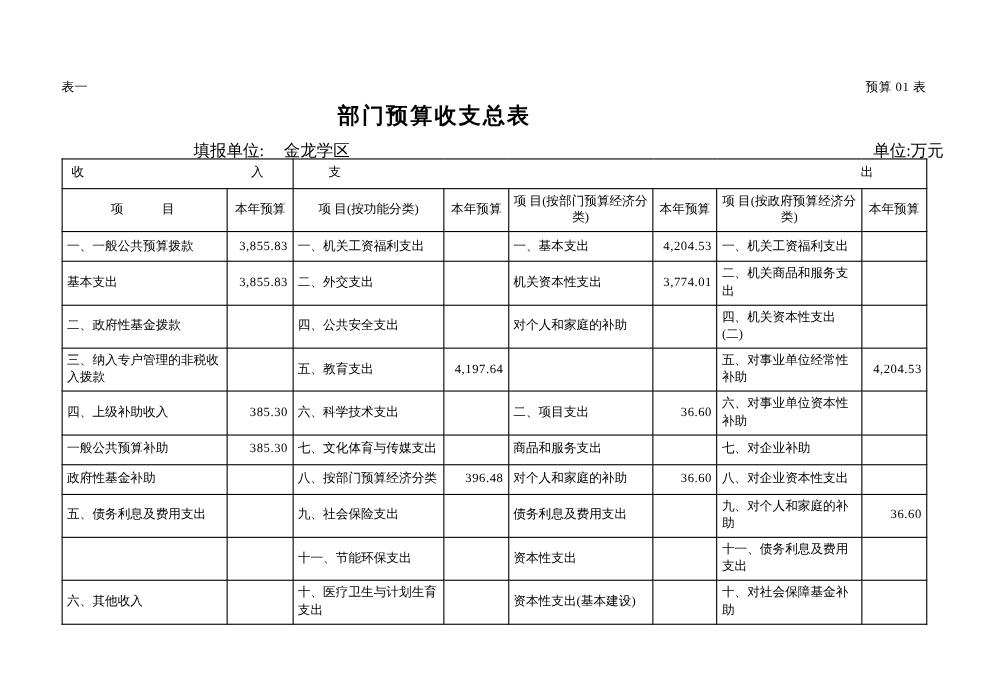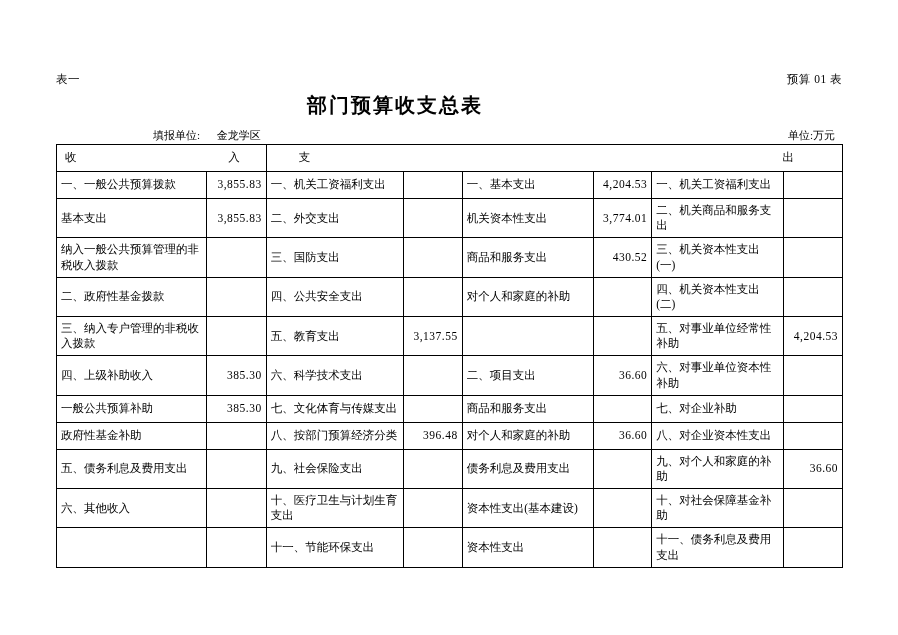--- a/index.html
+++ b/index.html
@@ -46,10 +46,10 @@
   }
   .subline {
     position: absolute;
-    left: 49px;
+    left: 72px;
     top: 128px;
     width: 786px;
-    font-size: 11px;
+    font-size: 15px;
     display: flex;
     justify-content: space-between;
     align-items: center;

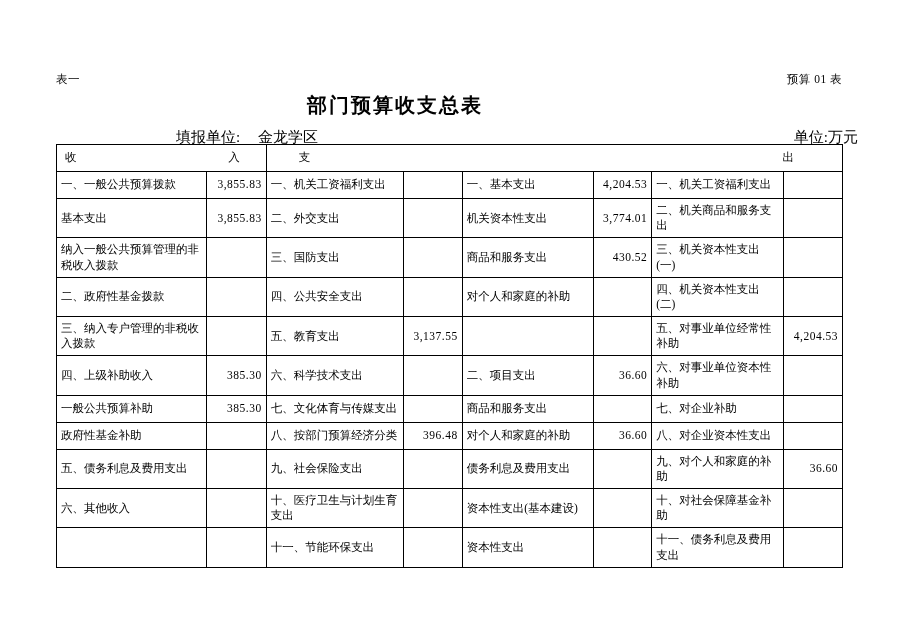--- a/index.html
+++ b/index.html
@@ -159,6 +159,16 @@
           </div>
         </td>
       </tr>
+      <tr>
+        <td class="colhdr colhdr-item">项　　目</td>
+        <td class="colhdr">本年预算</td>
+        <td class="colhdr">项 目(按功能分类)</td>
+        <td class="colhdr">本年预算</td>
+        <td class="colhdr">项 目(按部门预算经济分类)</td>
+        <td class="colhdr">本年预算</td>
+        <td class="colhdr">项 目(按政府预算经济分类)</td>
+        <td class="colhdr">本年预算</td>
+      </tr>
 
       <tr>
         <td>一、一般公共预算拨款</td>

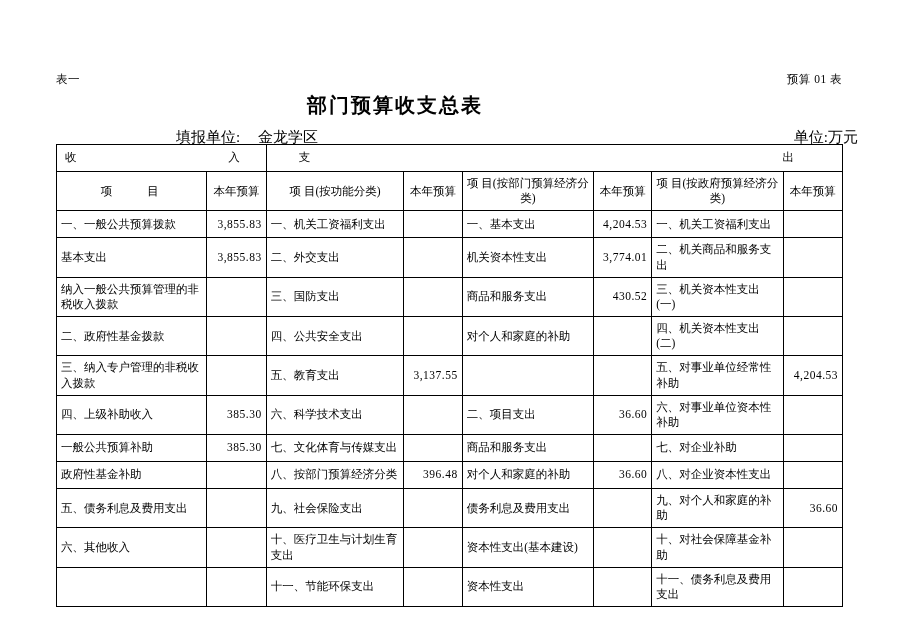--- a/index.html
+++ b/index.html
@@ -192,16 +192,6 @@
         <td class="cell-num"></td>
       </tr>
 
-      <tr>
-        <td class="indent1">纳入一般公共预算管理的非税收入拨款</td>
-        <td class="cell-num"></td>
-        <td>三、国防支出</td>
-        <td class="cell-num"></td>
-        <td class="indent1">商品和服务支出</td>
-        <td class="cell-num">430.52</td>
-        <td>三、机关资本性支出(一)</td>
-        <td class="cell-num"></td>
-      </tr>
 
       <tr>
         <td>二、政府性基金拨款</td>

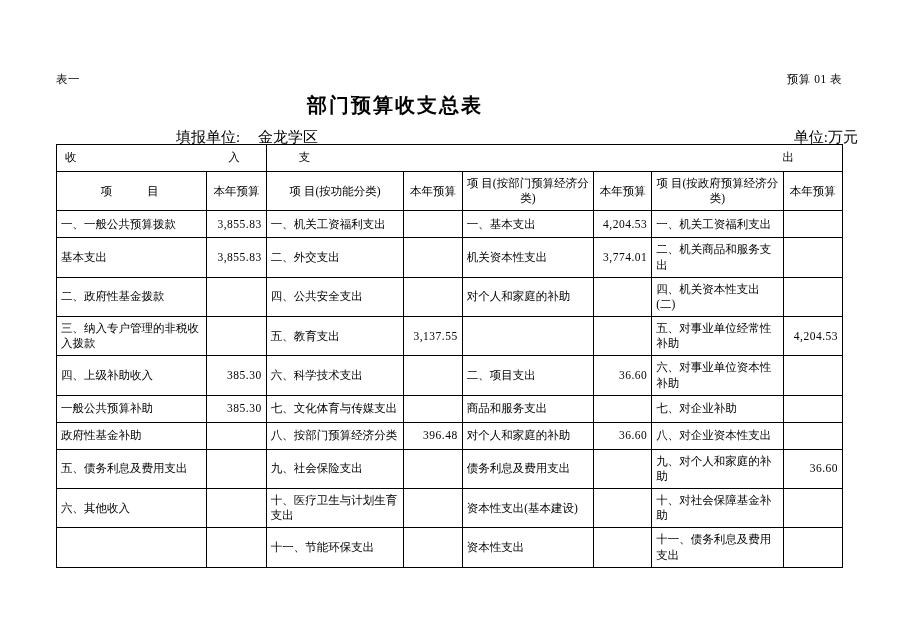--- a/index.html
+++ b/index.html
@@ -208,7 +208,7 @@
         <td>三、纳入专户管理的非税收入拨款</td>
         <td class="cell-num"></td>
         <td>五、教育支出</td>
-        <td class="cell-num">3,137.55</td>
+        <td class="cell-num">4,197.64</td>
         <td></td>
         <td class="cell-num"></td>
         <td>五、对事业单位经常性补助</td>

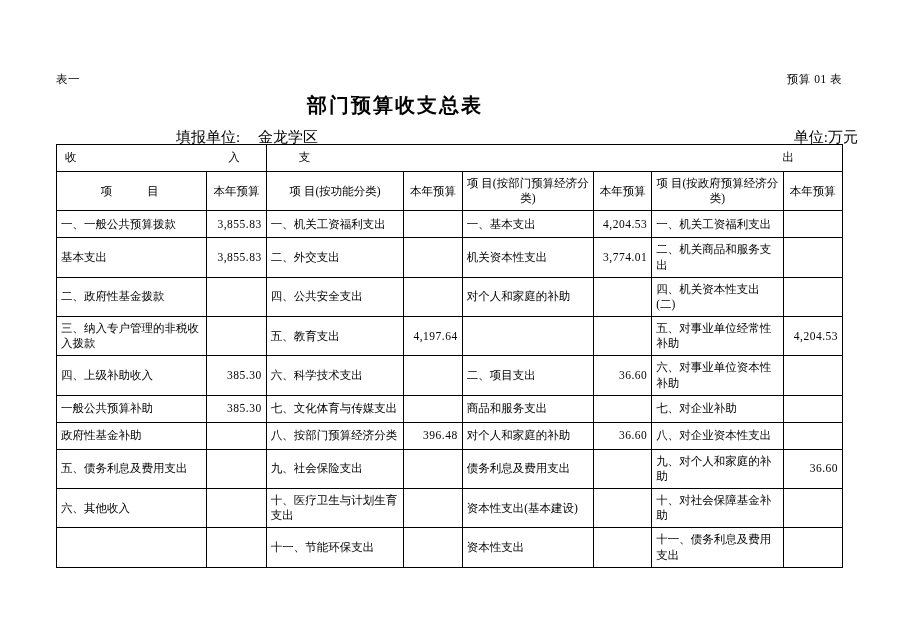--- a/index.html
+++ b/index.html
@@ -260,6 +260,17 @@
       </tr>
 
       <tr>
+        <td></td>
+        <td class="cell-num"></td>
+        <td>十一、节能环保支出</td>
+        <td class="cell-num"></td>
+        <td class="indent1">资本性支出</td>
+        <td class="cell-num"></td>
+        <td>十一、债务利息及费用支出</td>
+        <td class="cell-num"></td>
+      </tr>
+
+      <tr>
         <td>六、其他收入</td>
         <td class="cell-num"></td>
         <td>十、医疗卫生与计划生育支出</td>
@@ -267,17 +278,6 @@
         <td class="indent1">资本性支出(基本建设)</td>
         <td class="cell-num"></td>
         <td>十、对社会保障基金补助</td>
-        <td class="cell-num"></td>
-      </tr>
-
-      <tr>
-        <td></td>
-        <td class="cell-num"></td>
-        <td>十一、节能环保支出</td>
-        <td class="cell-num"></td>
-        <td class="indent1">资本性支出</td>
-        <td class="cell-num"></td>
-        <td>十一、债务利息及费用支出</td>
         <td class="cell-num"></td>
       </tr>
     </tbody>

